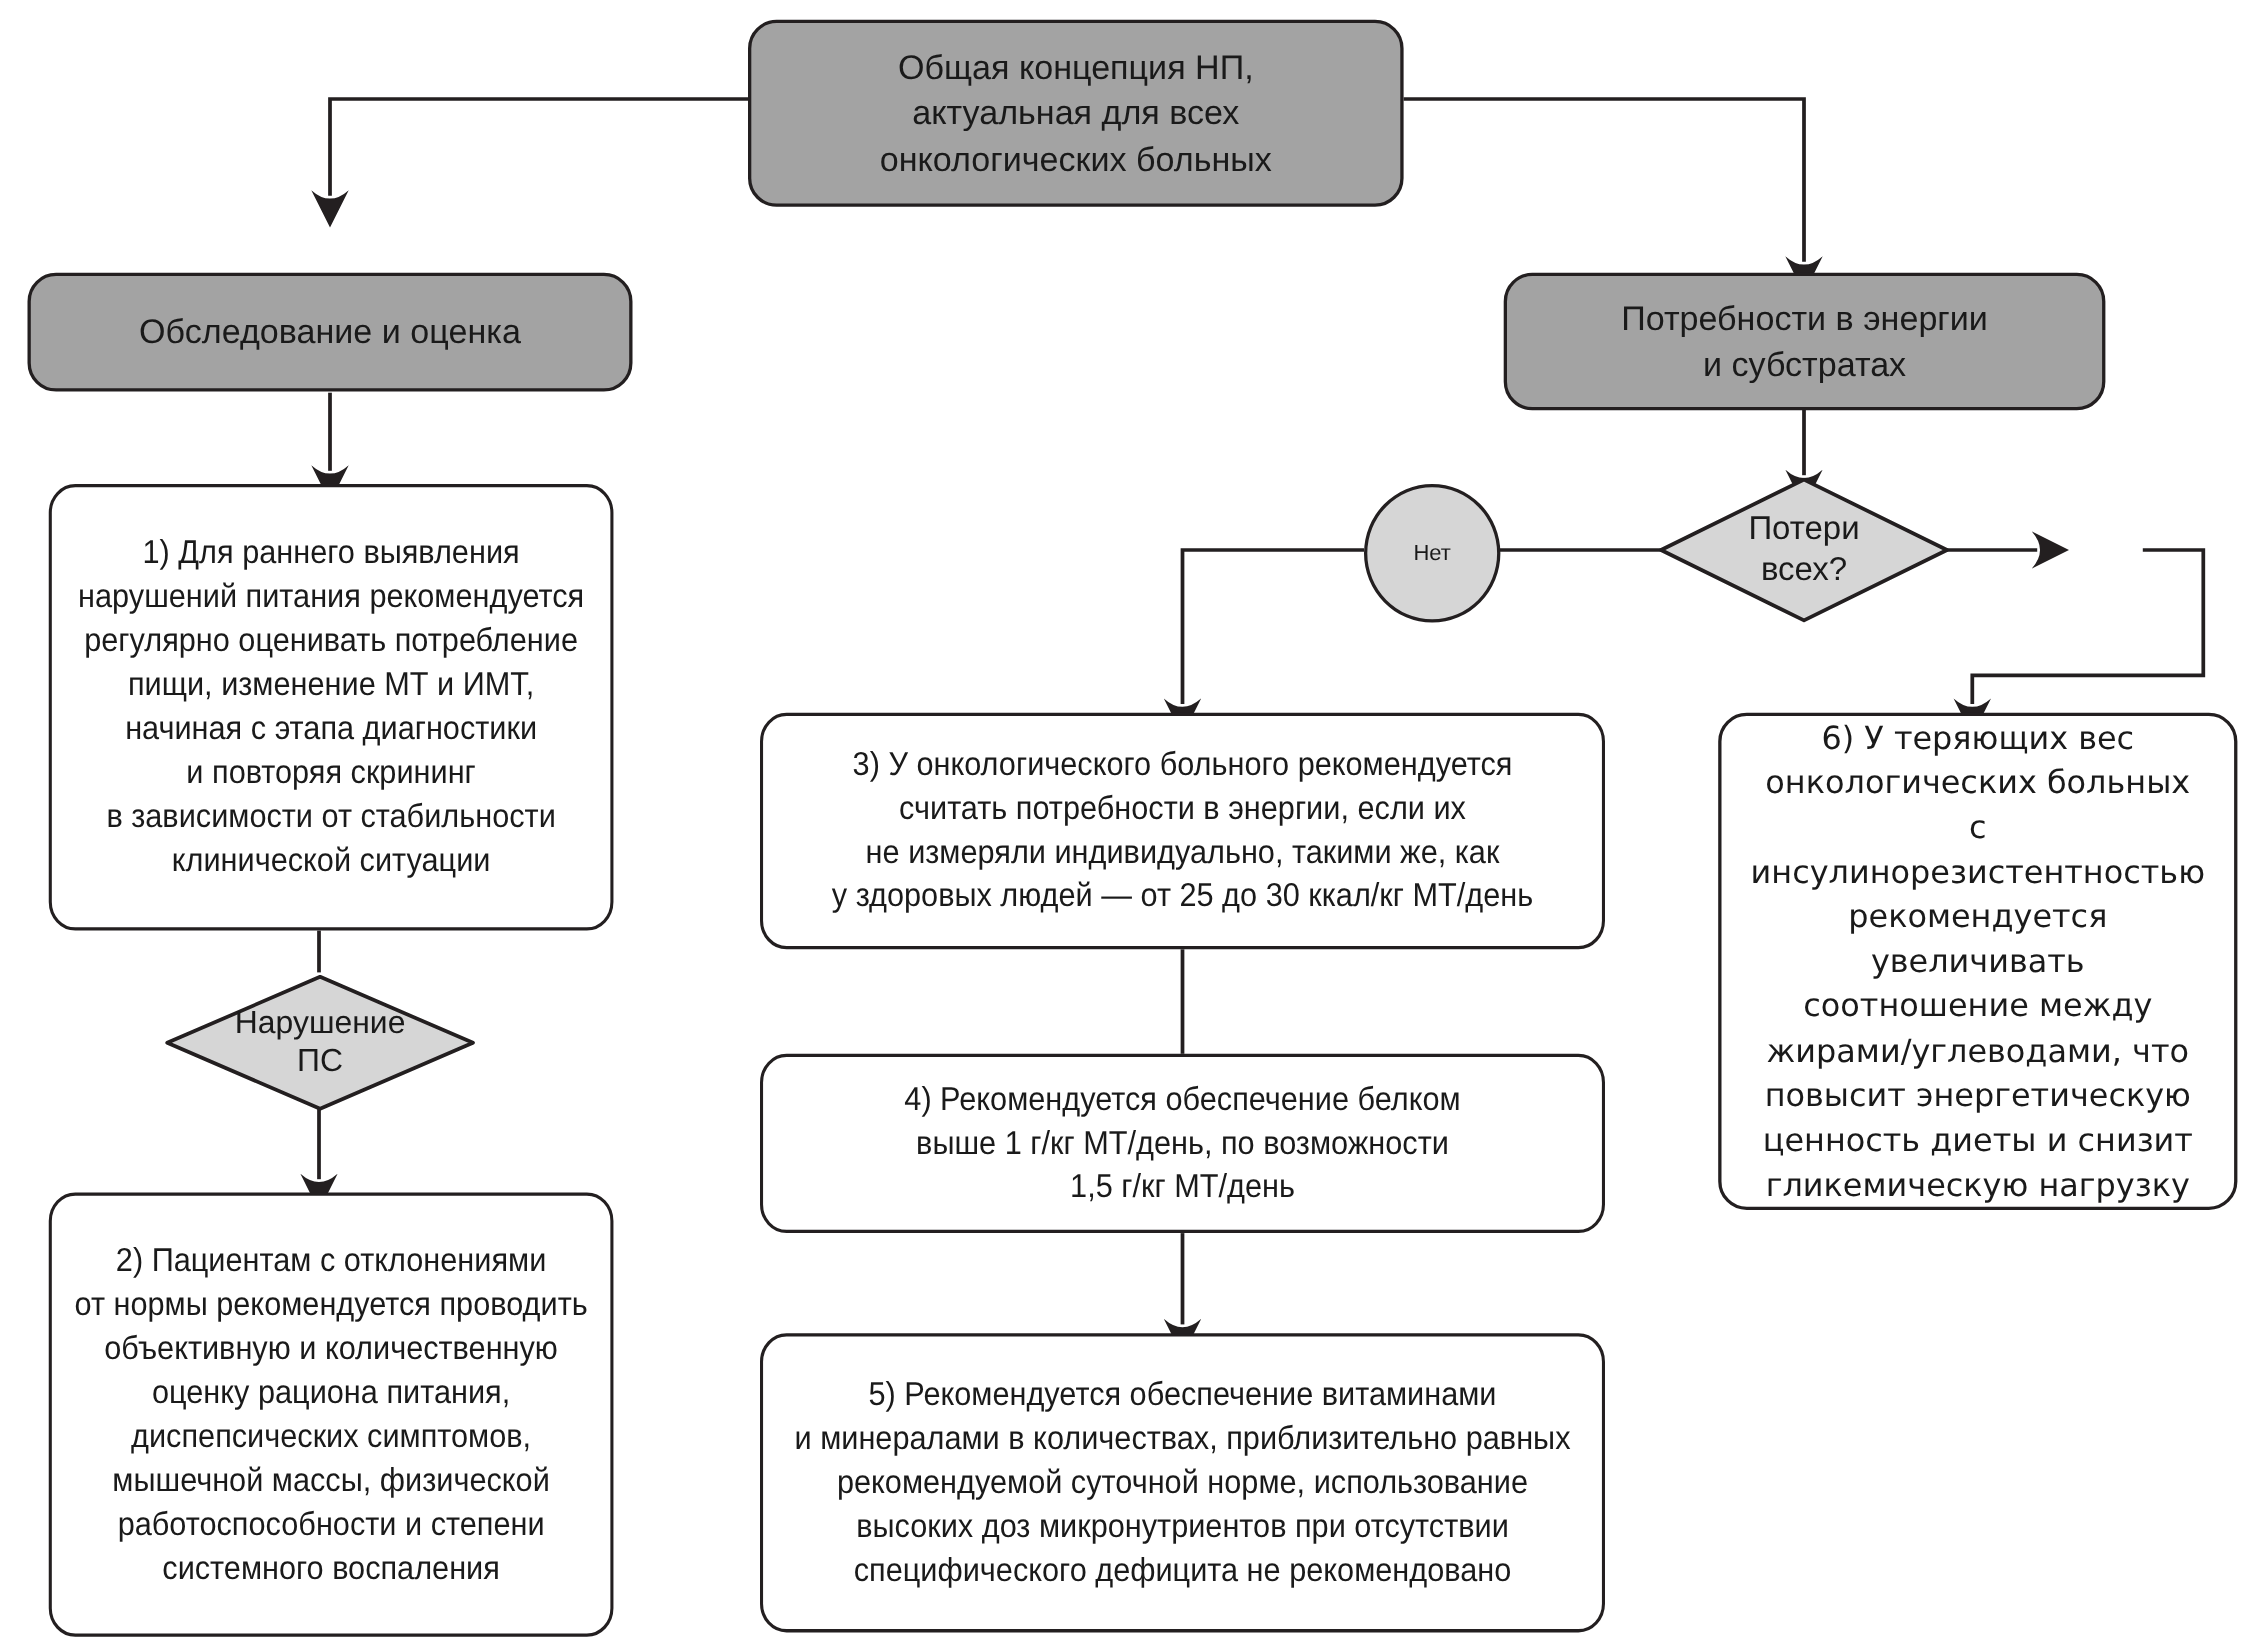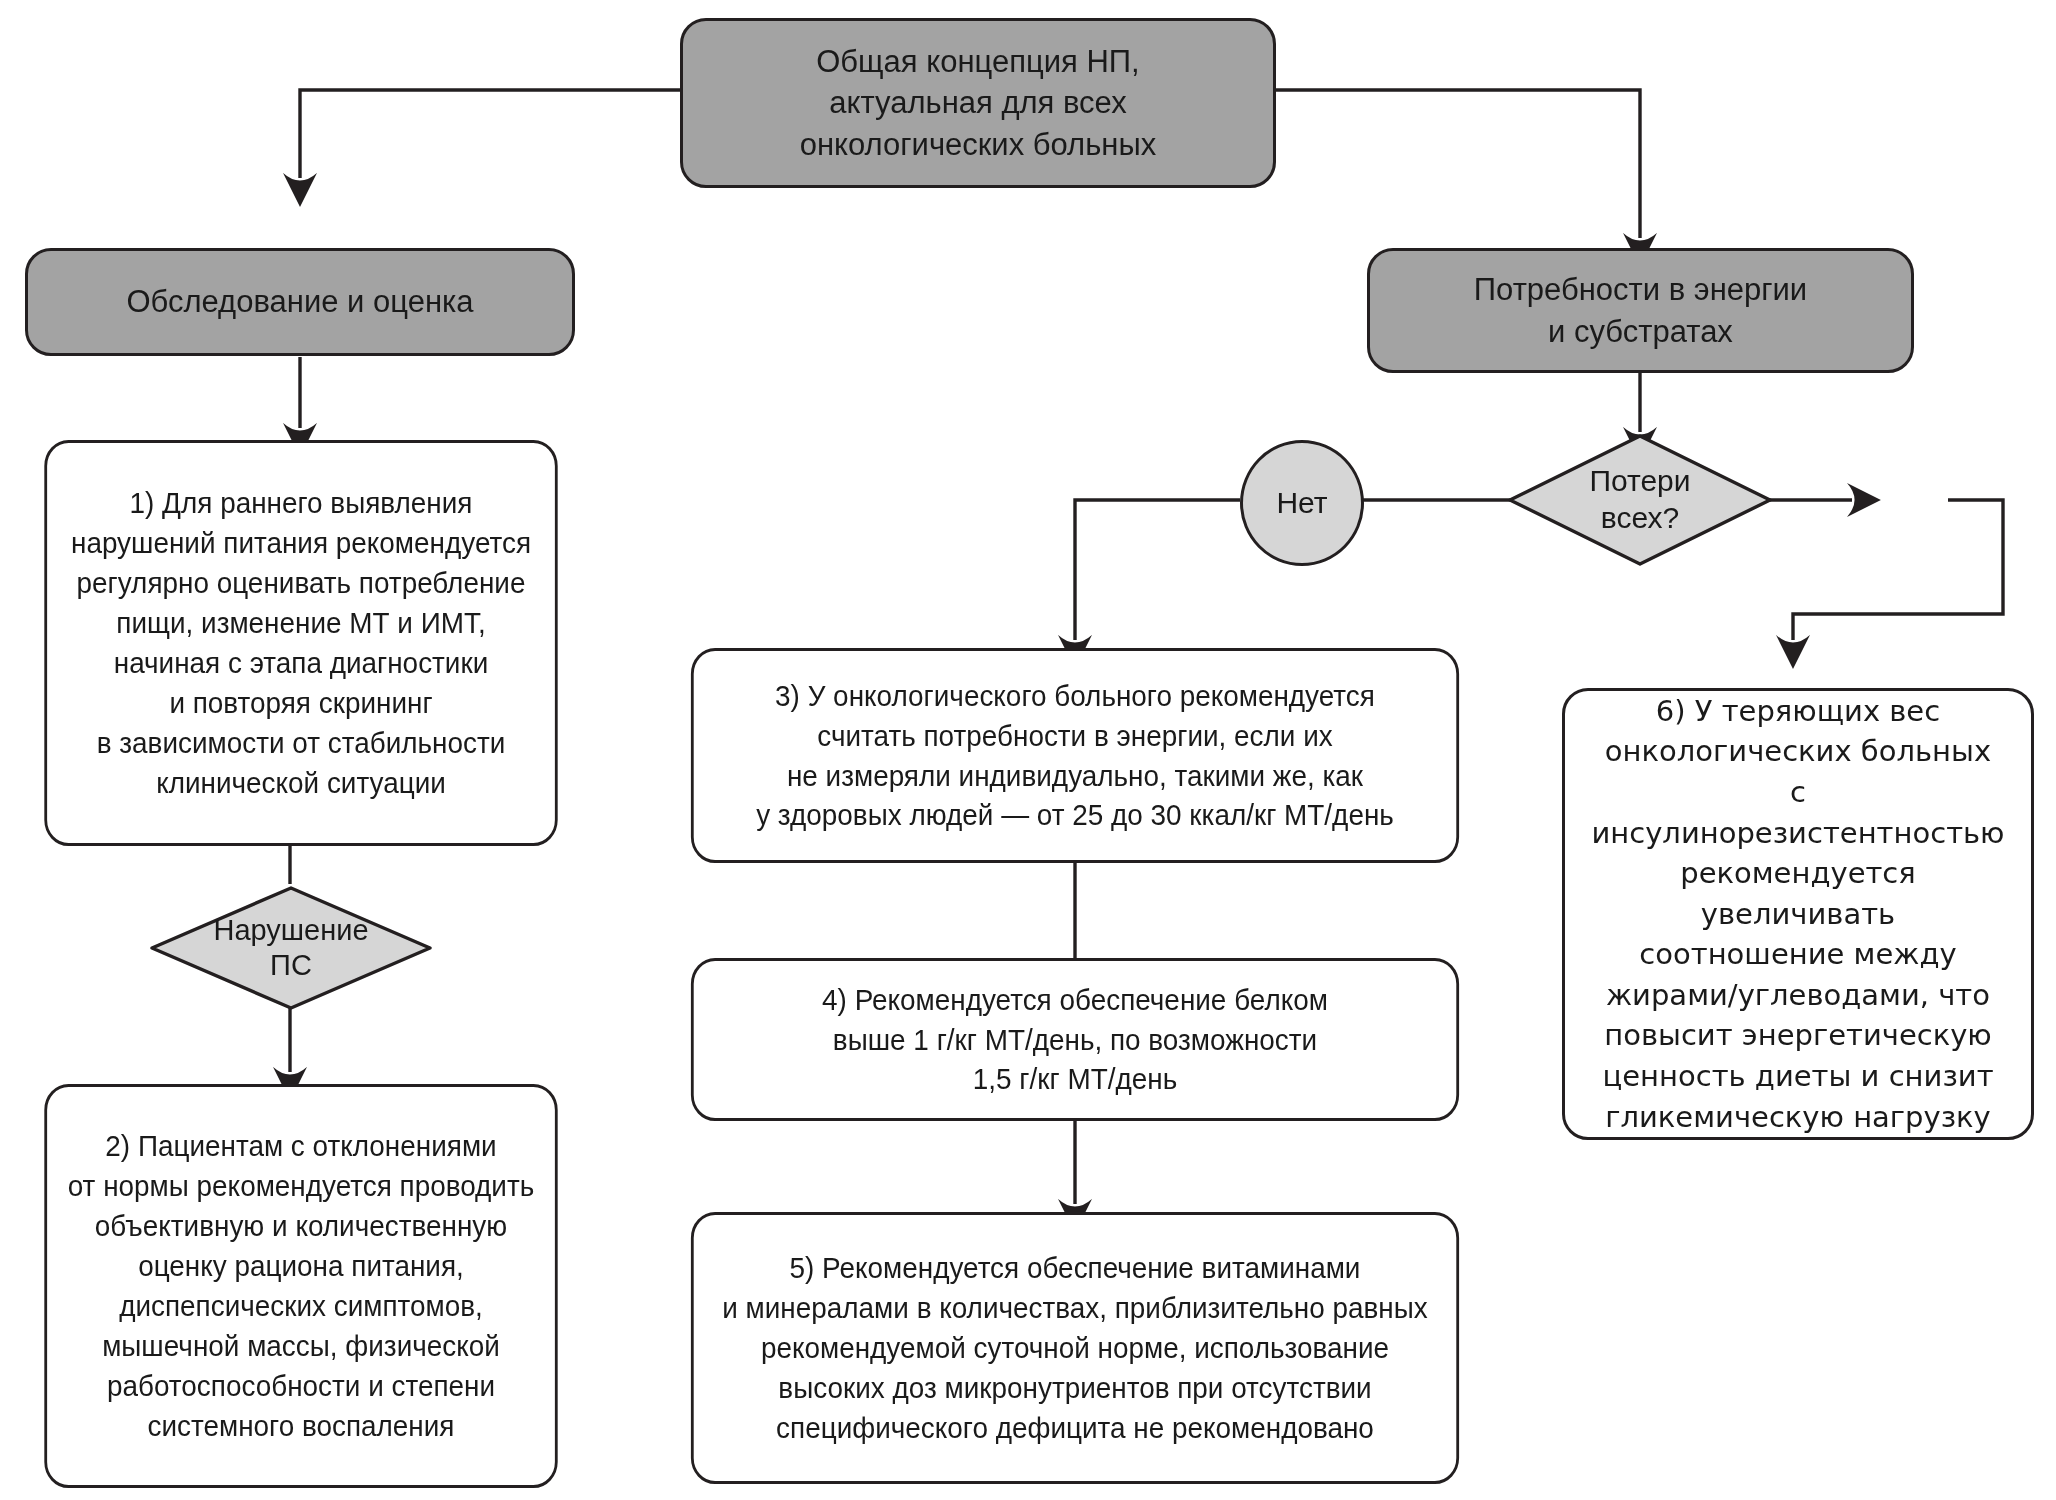--- a/index.html
+++ b/index.html
@@ -138,7 +138,7 @@
 всех?</div>
   </div>
 
-  <div class="ellipse" style="left:1240px;top:440px;width:118px;height:120px;font-size:30px;">Нет</div>
+  <div class="ellipse" style="left:1240px;top:440px;width:118px;height:120px;font-size:20px;">Нет</div>
 
 
   <div class="diamond" style="left:148px;top:884px;width:286px;height:128px;">

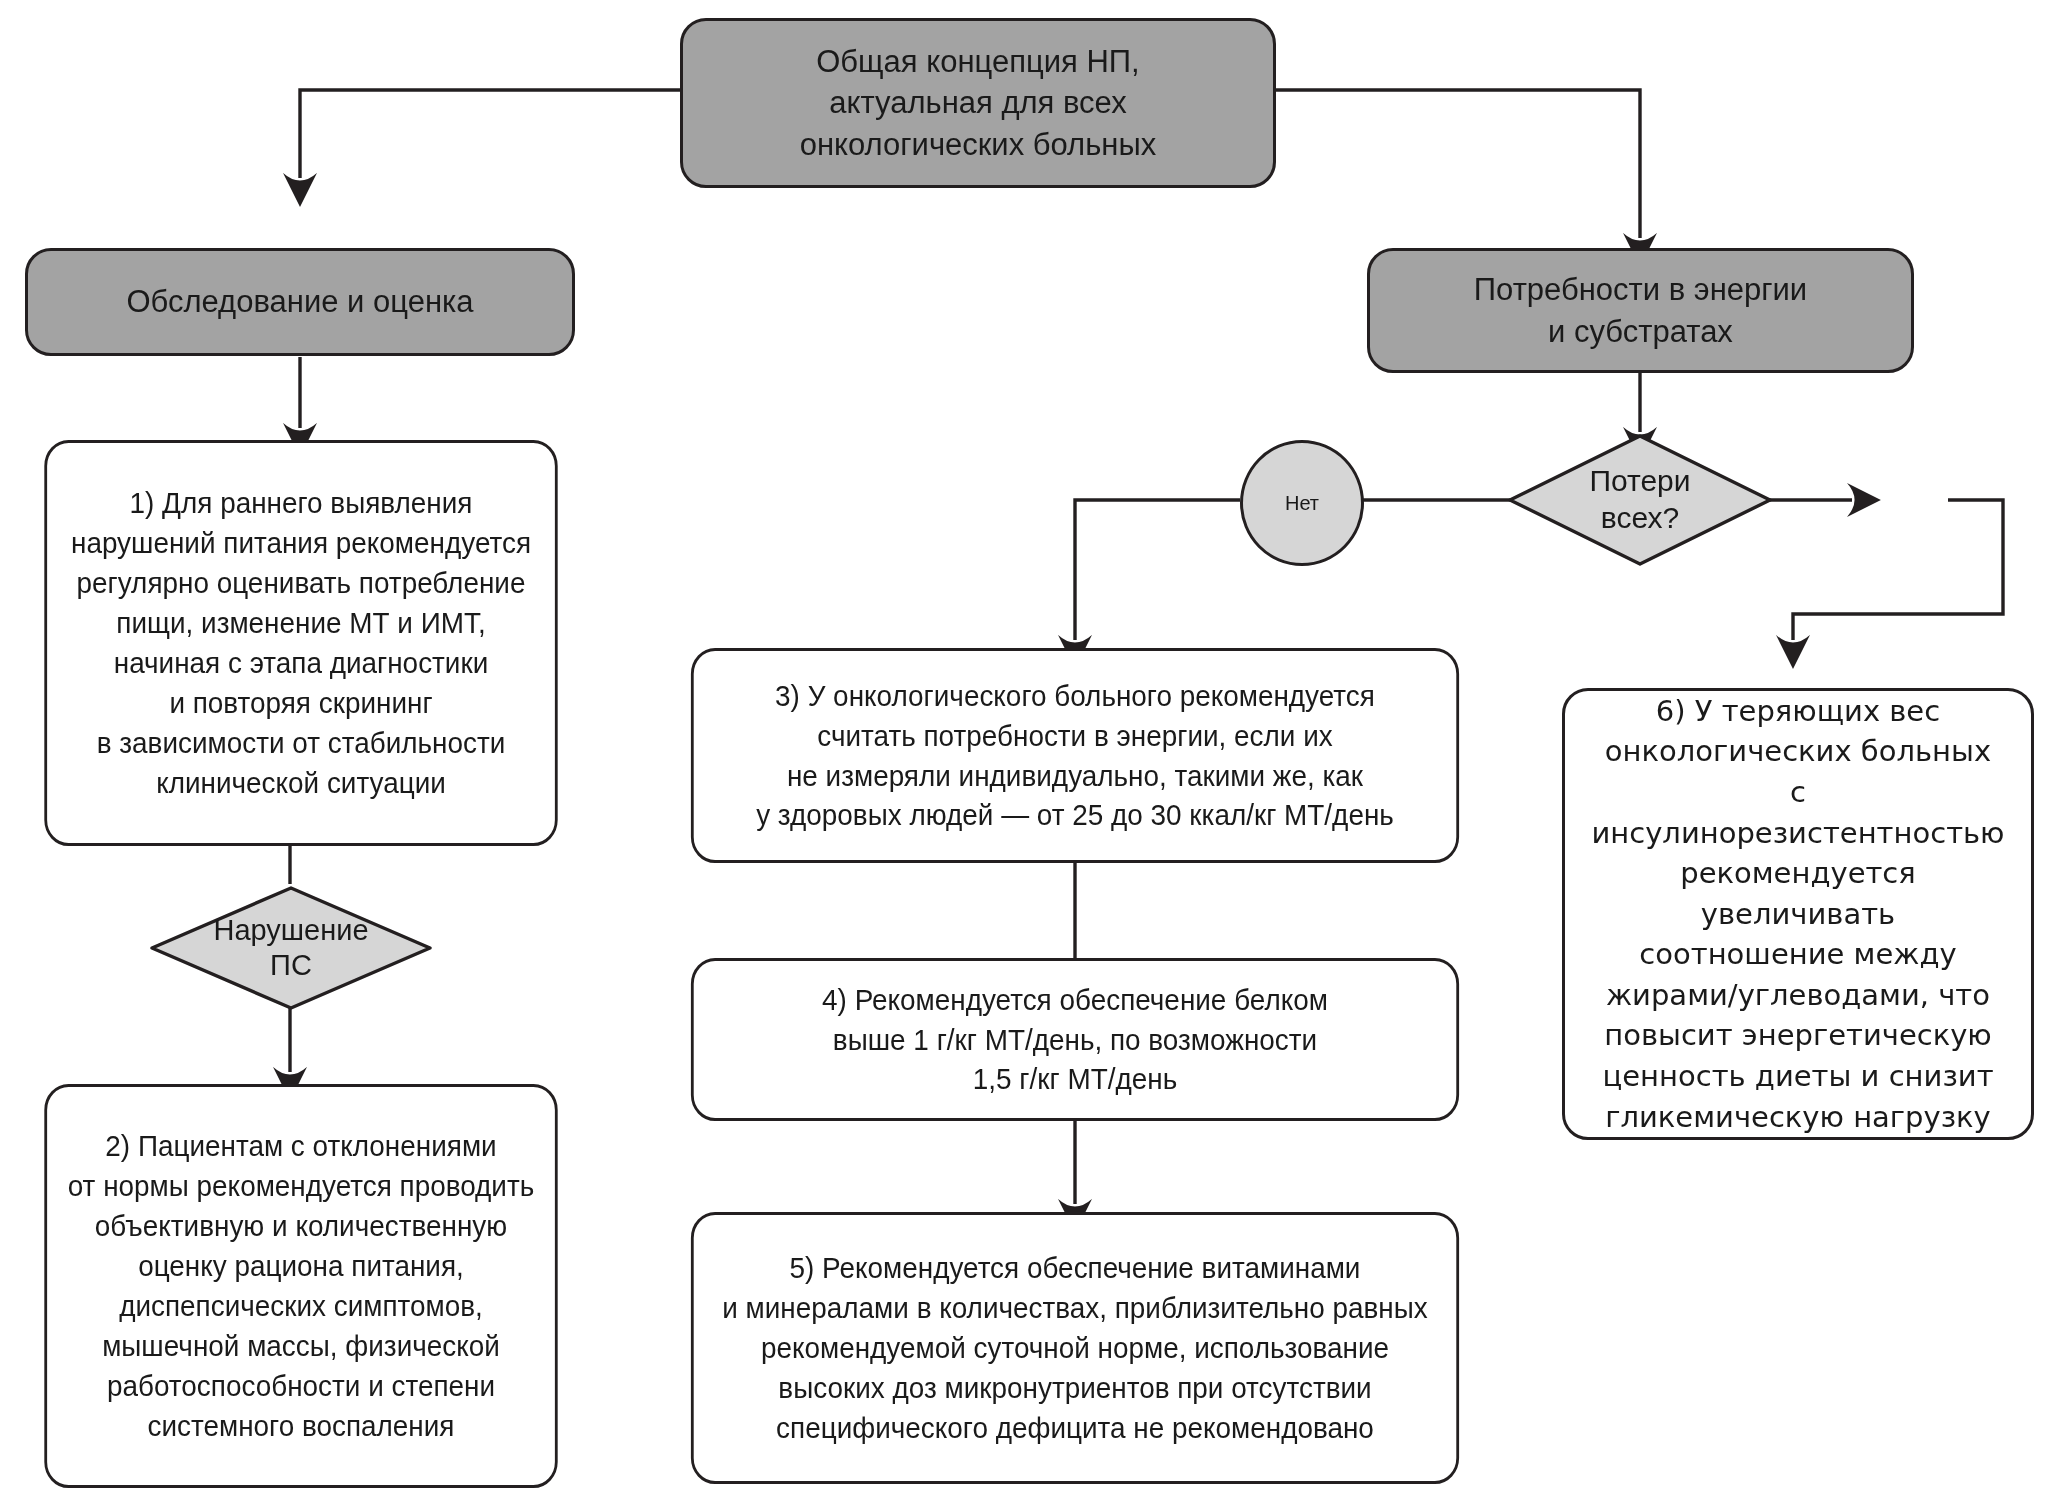--- a/index.html
+++ b/index.html
@@ -182,7 +182,7 @@
 высоких доз микронутриентов при отсутствии
 специфического дефицита не рекомендовано</div>
 
-  <div class="node rrect white wide" style="left:1562px;top:688px;width:472px;height:452px;font-size:29px;padding:6px 14px;line-height:1.40;">6) У теряющих вес
+  <div class="node rrect white wide" style="left:1562px;top:648px;width:472px;height:452px;font-size:29px;padding:6px 14px;line-height:1.40;">6) У теряющих вес
 онкологических больных
 с инсулинорезистентностью
 рекомендуется увеличивать

